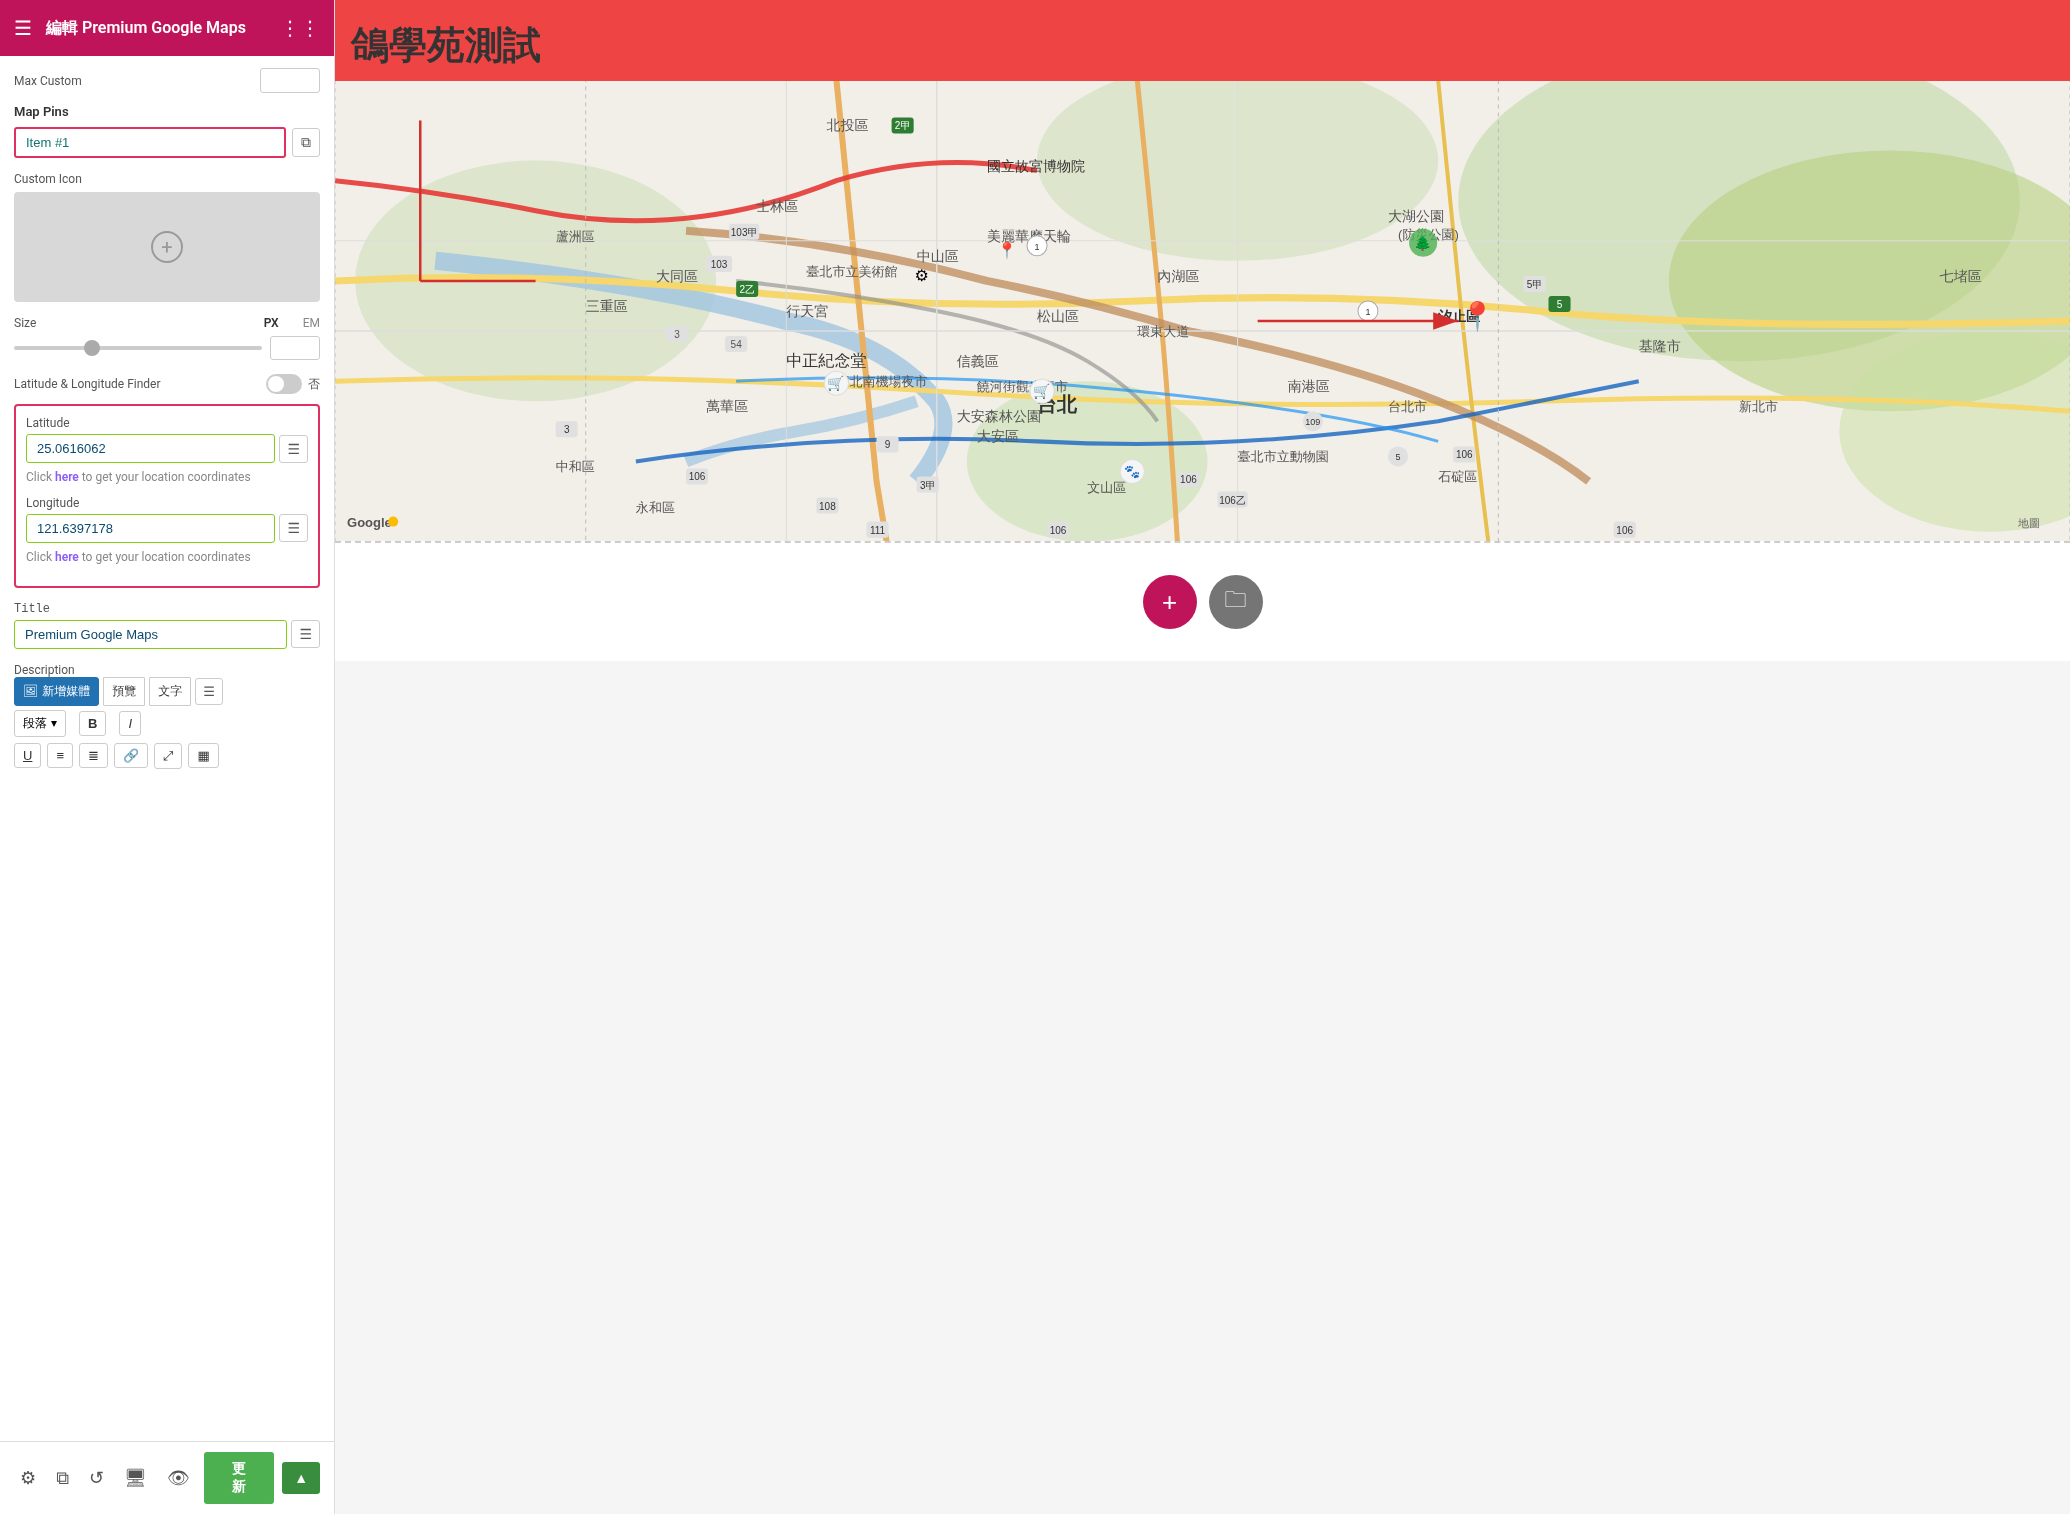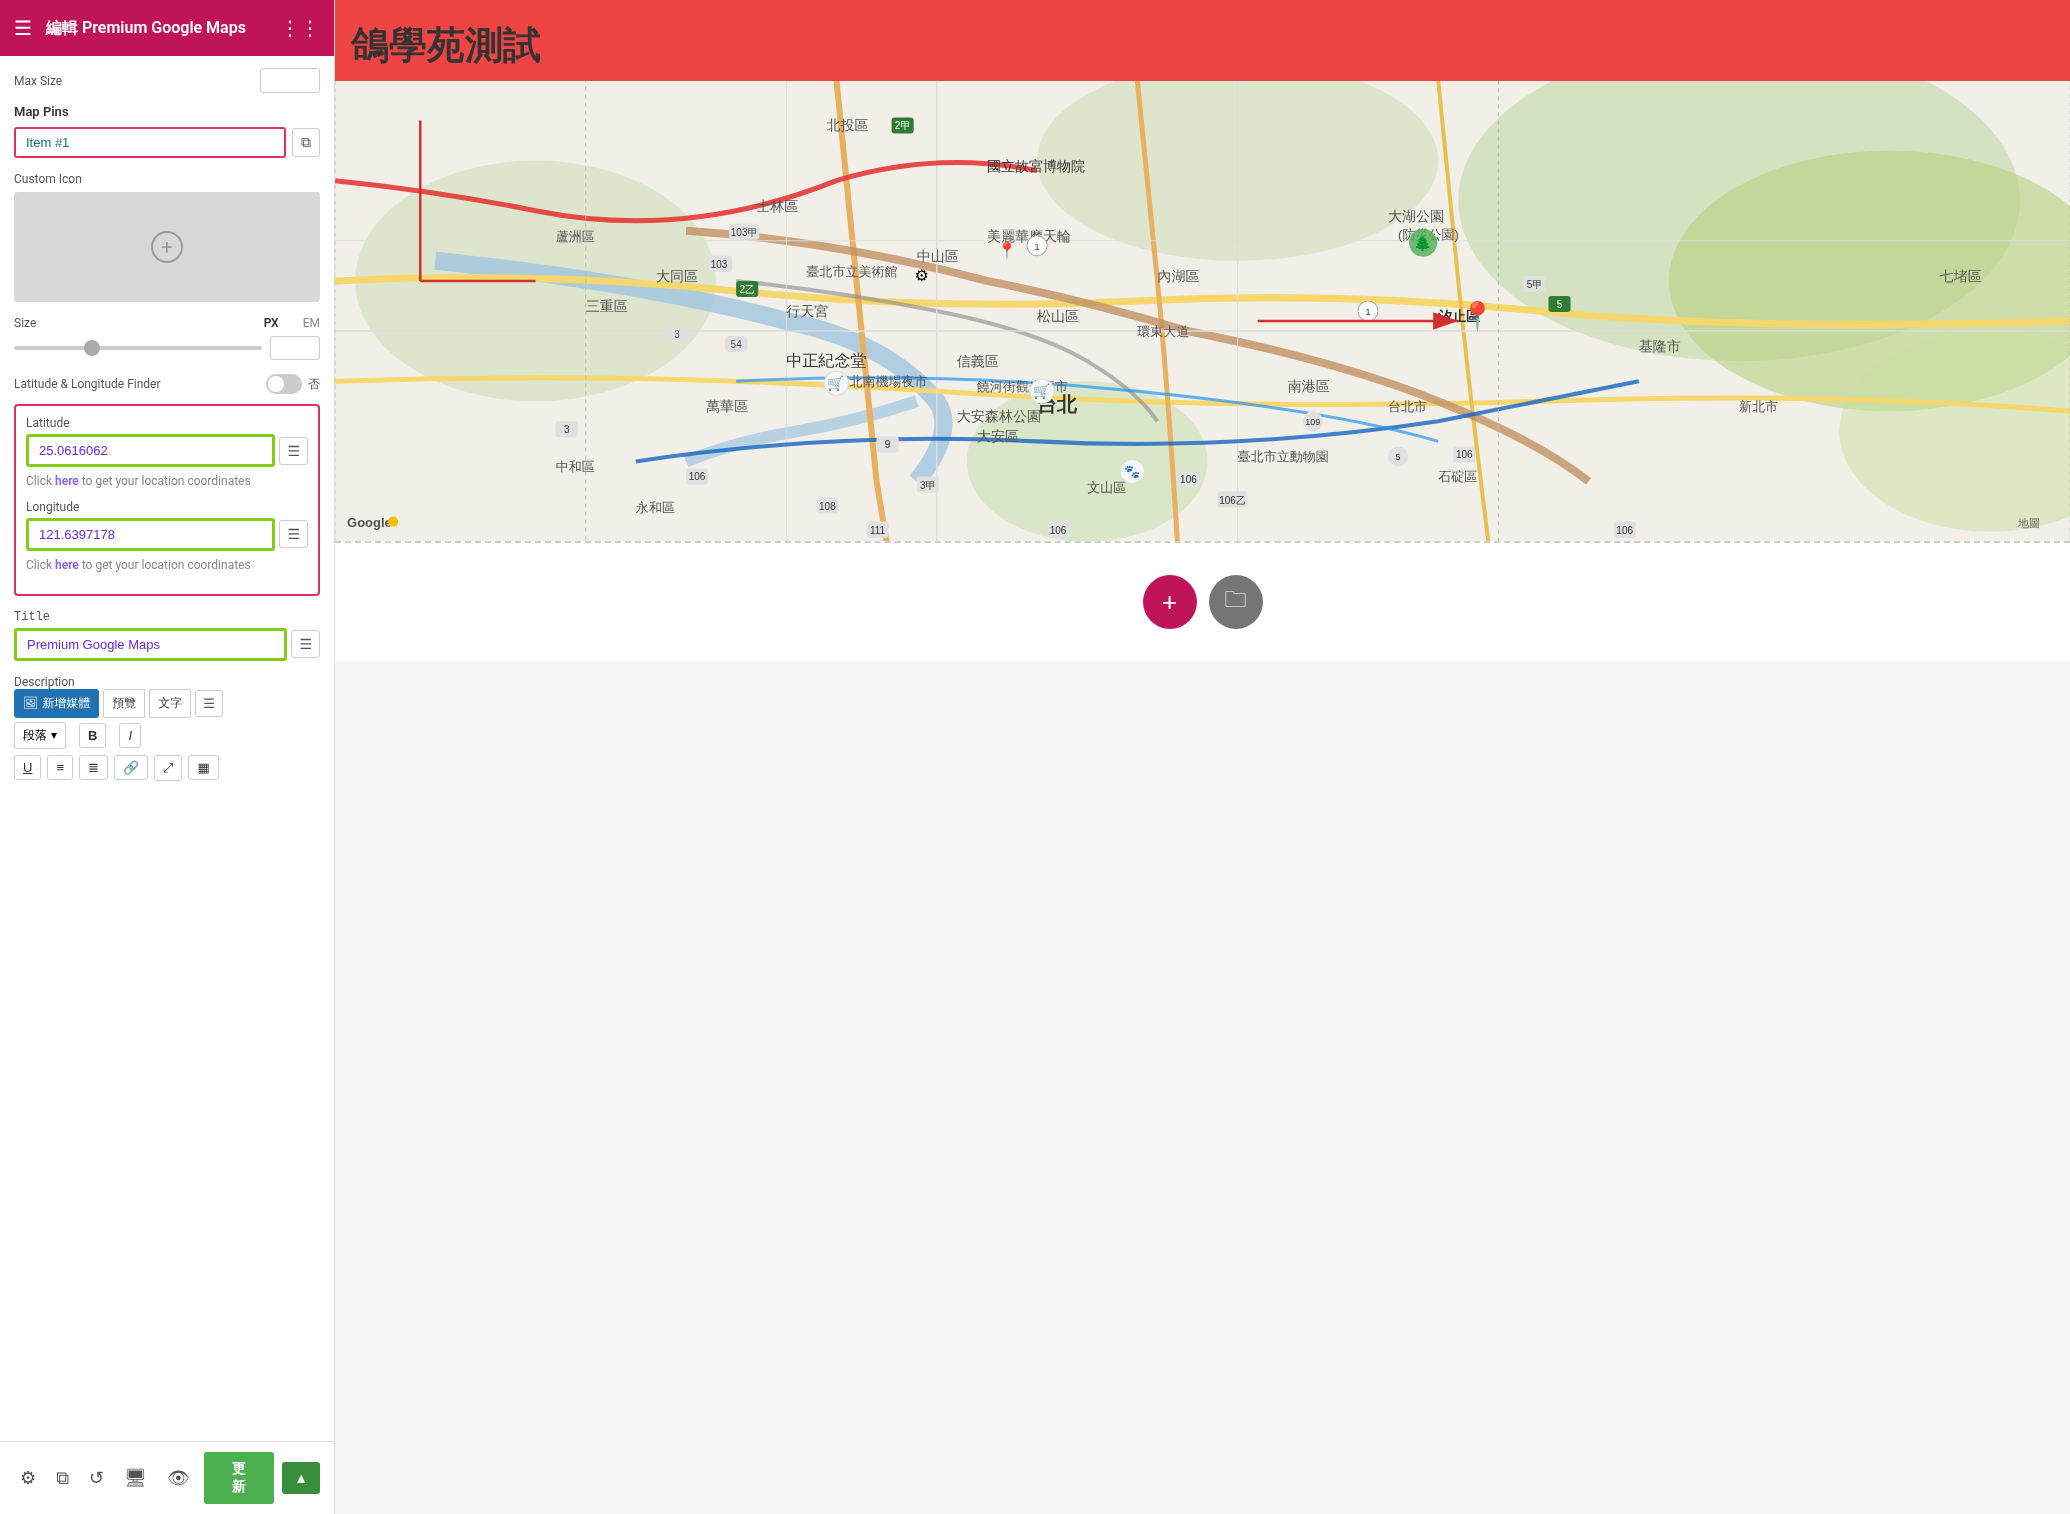--- a/index.html
+++ b/index.html
@@ -471,7 +471,7 @@
   <div class="sidebar-content">
 
     <div class="max-width-row">
-      <span class="section-label">Max Size</span>
+      <span class="section-label">Max Custom</span>
       <input class="max-width-input" type="text" value="" style="">
     </div>
 

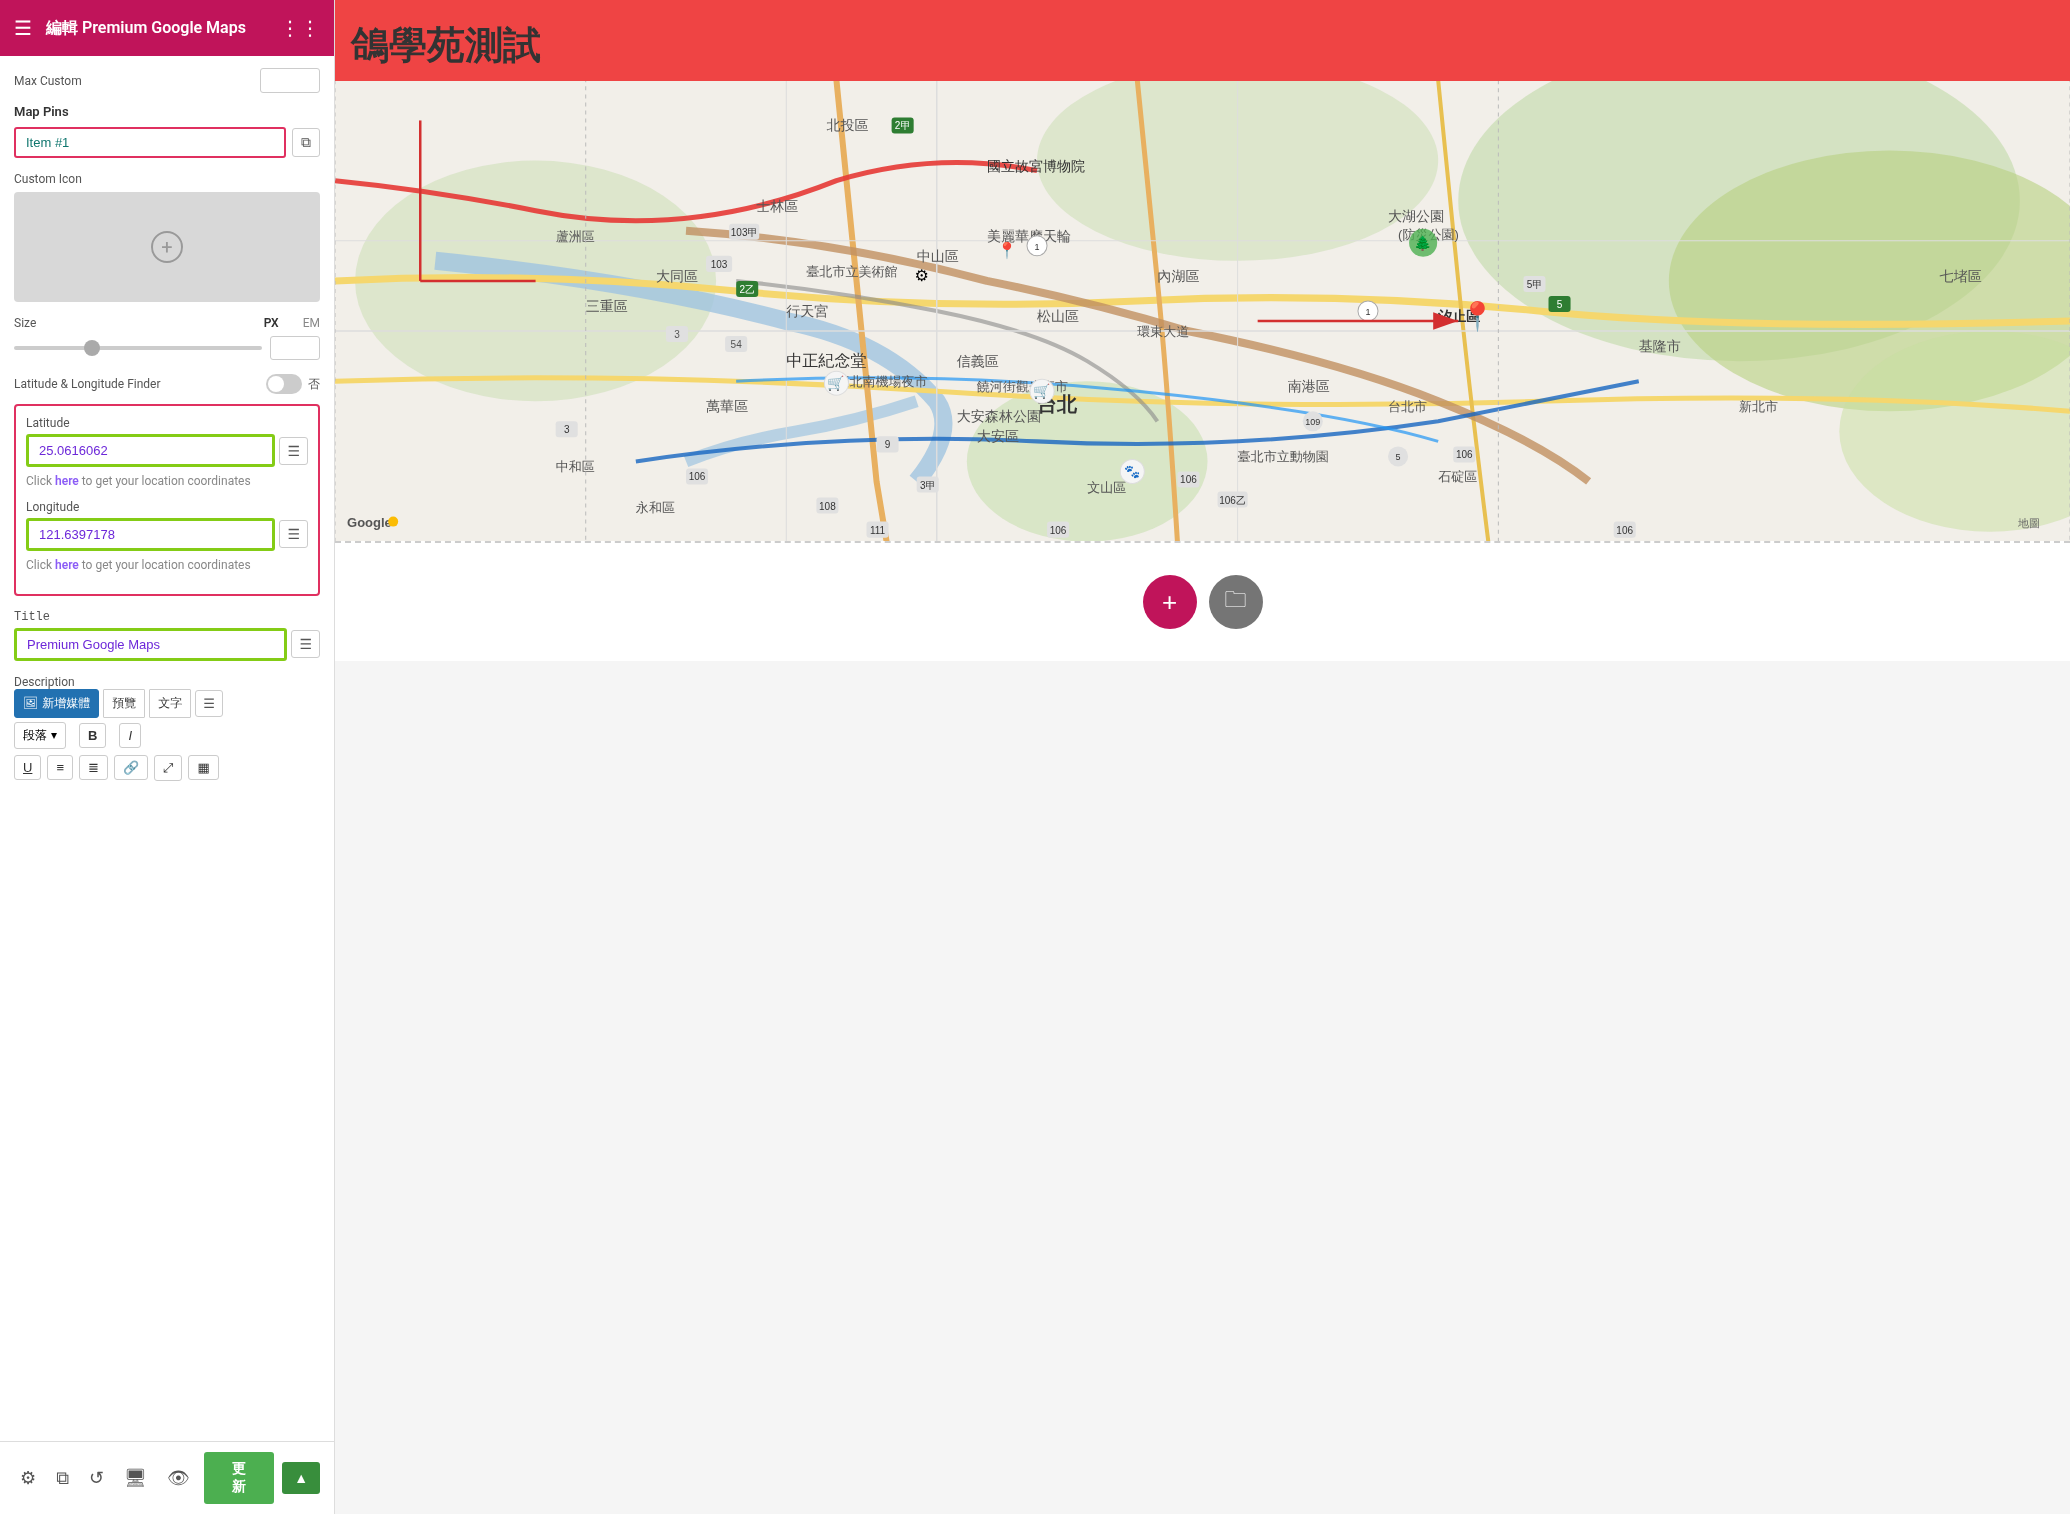--- a/index.html
+++ b/index.html
@@ -218,11 +218,11 @@
     }
     .field-input {
       flex: 1;
-      border: 3px solid #84cc16;
+      border: 1px solid #84cc16;
       border-radius: 3px;
       padding: 6px 10px;
       font-size: 13px;
-      color: #6d28d9;
+      color: #0c4a6e;
     }
     .stack-icon-btn {
       border: 1px solid #ccc;

